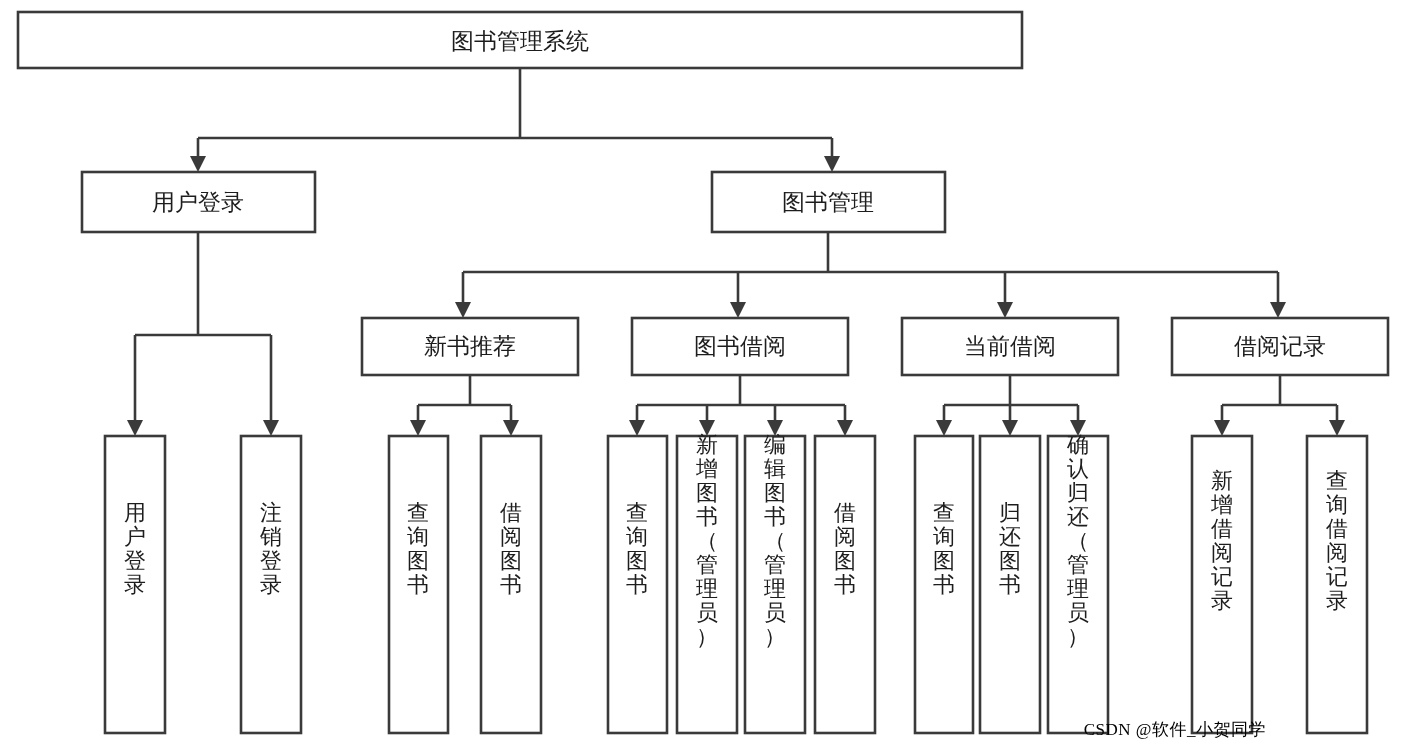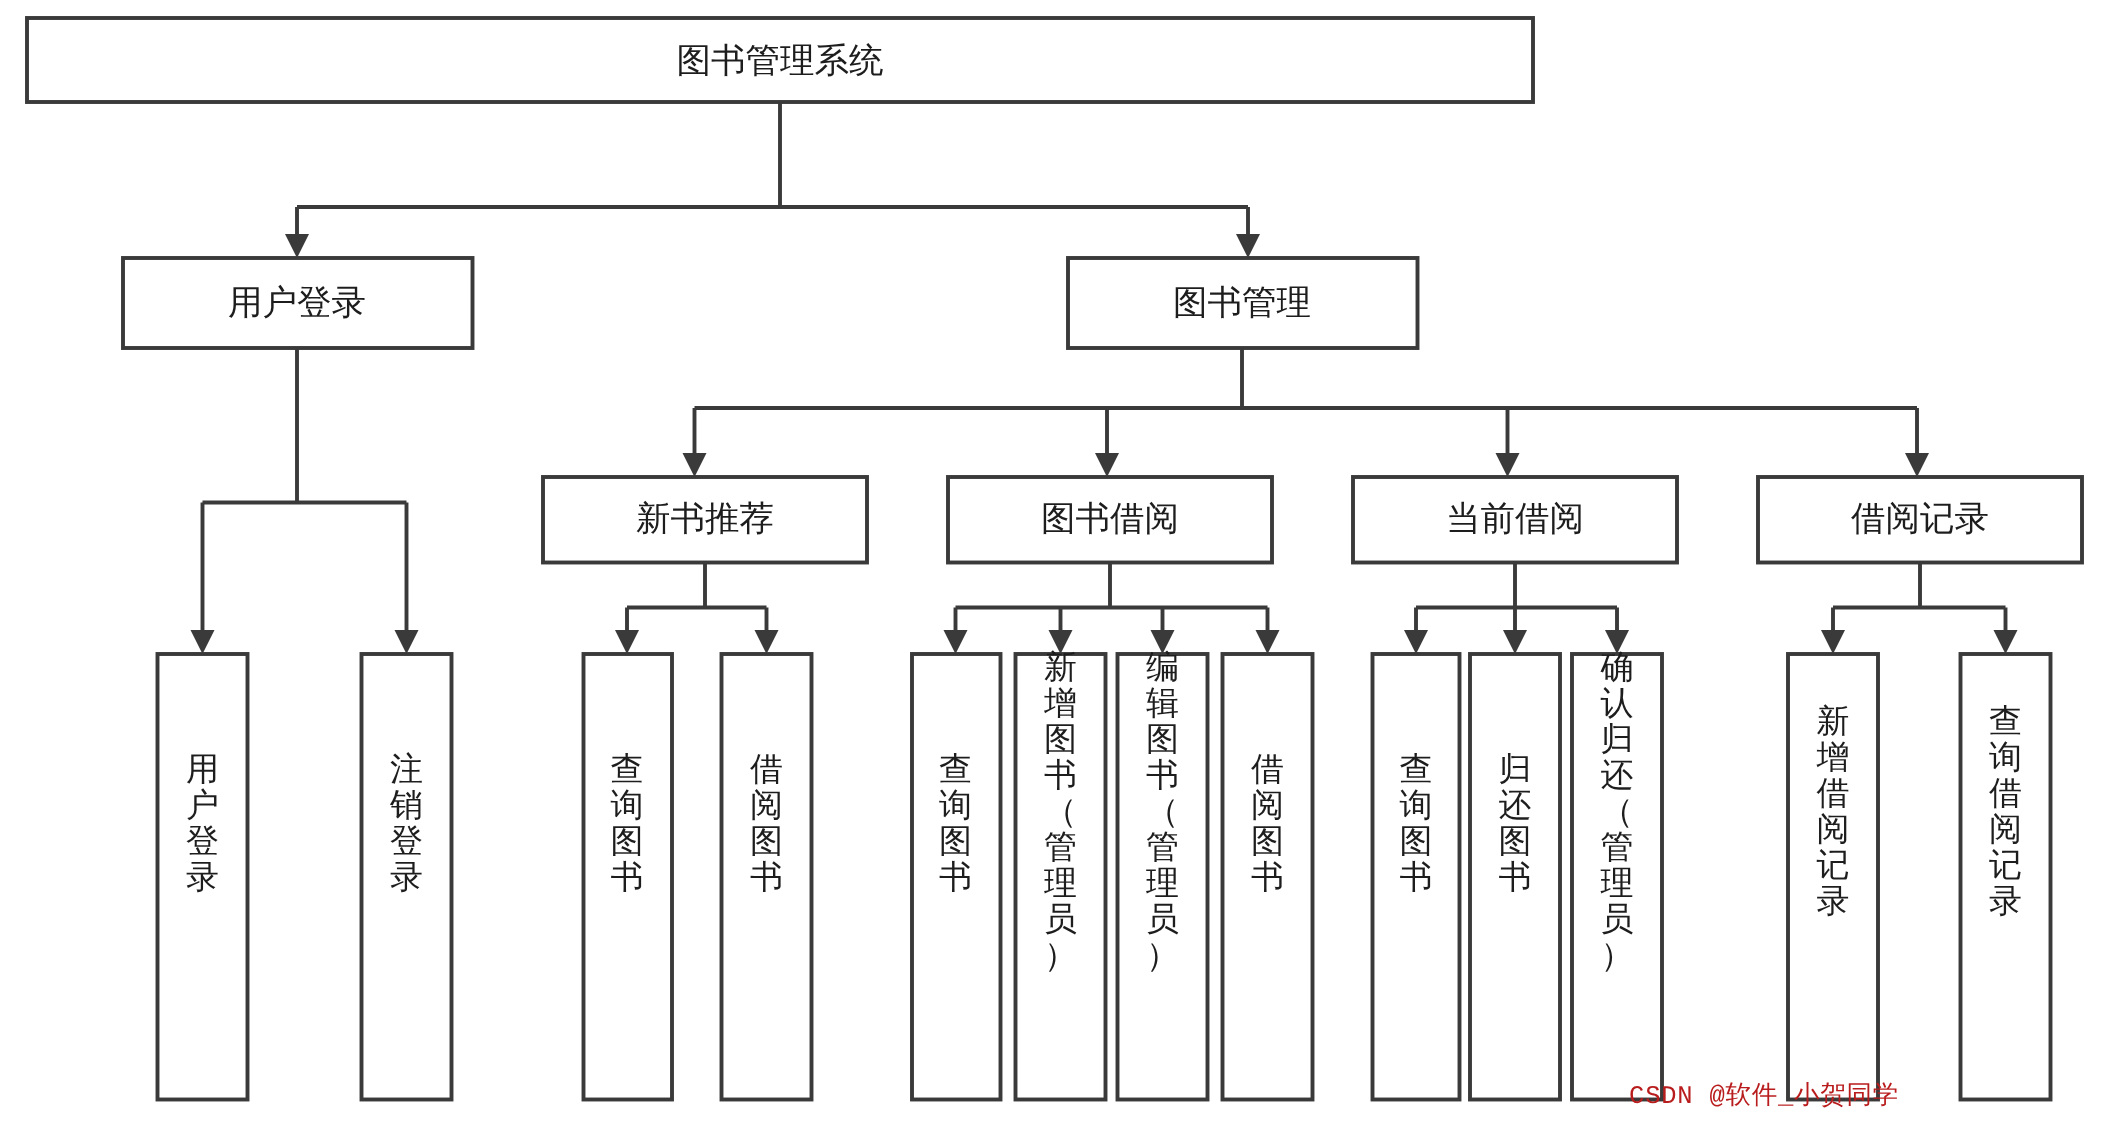--- a/index.html
+++ b/index.html
@@ -58,9 +58,9 @@
     position: absolute;
     right: 10px;
     bottom: 6px;
-    font-family: Liberation Mono, monospace;
+    font-family: Liberation Serif, serif;
     font-size: 17px;
-    color: #b91c1c;
+    color: #000000;
     letter-spacing: 0.5px;
     white-space: nowrap;
     user-select: none;

